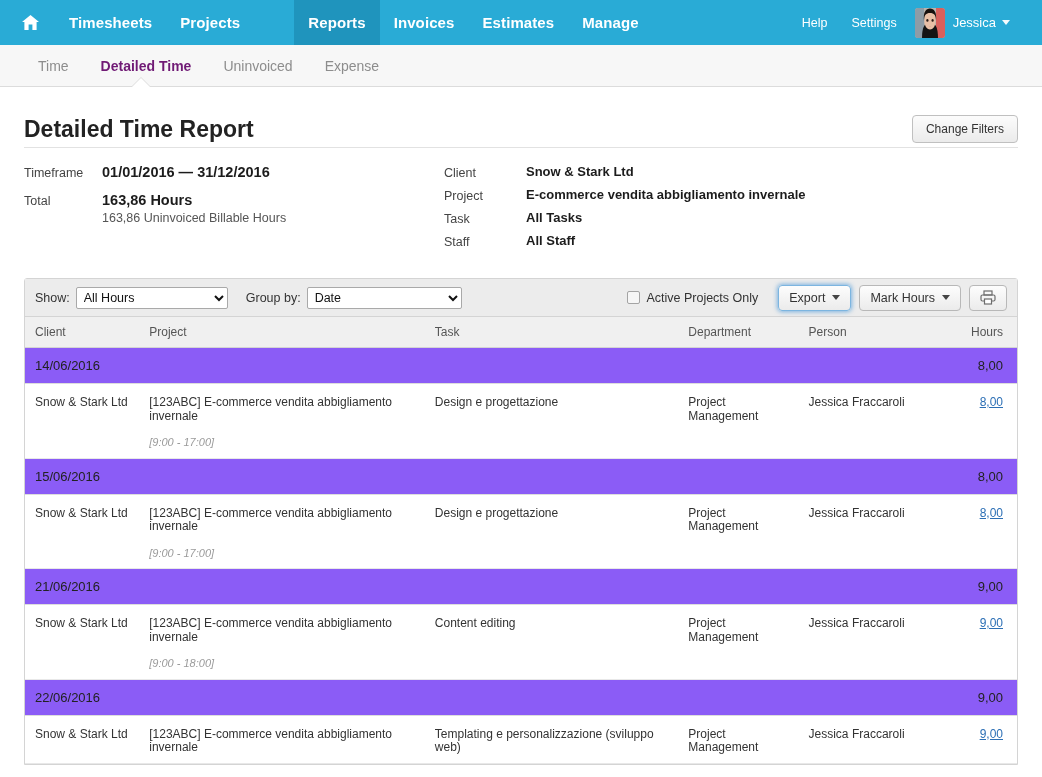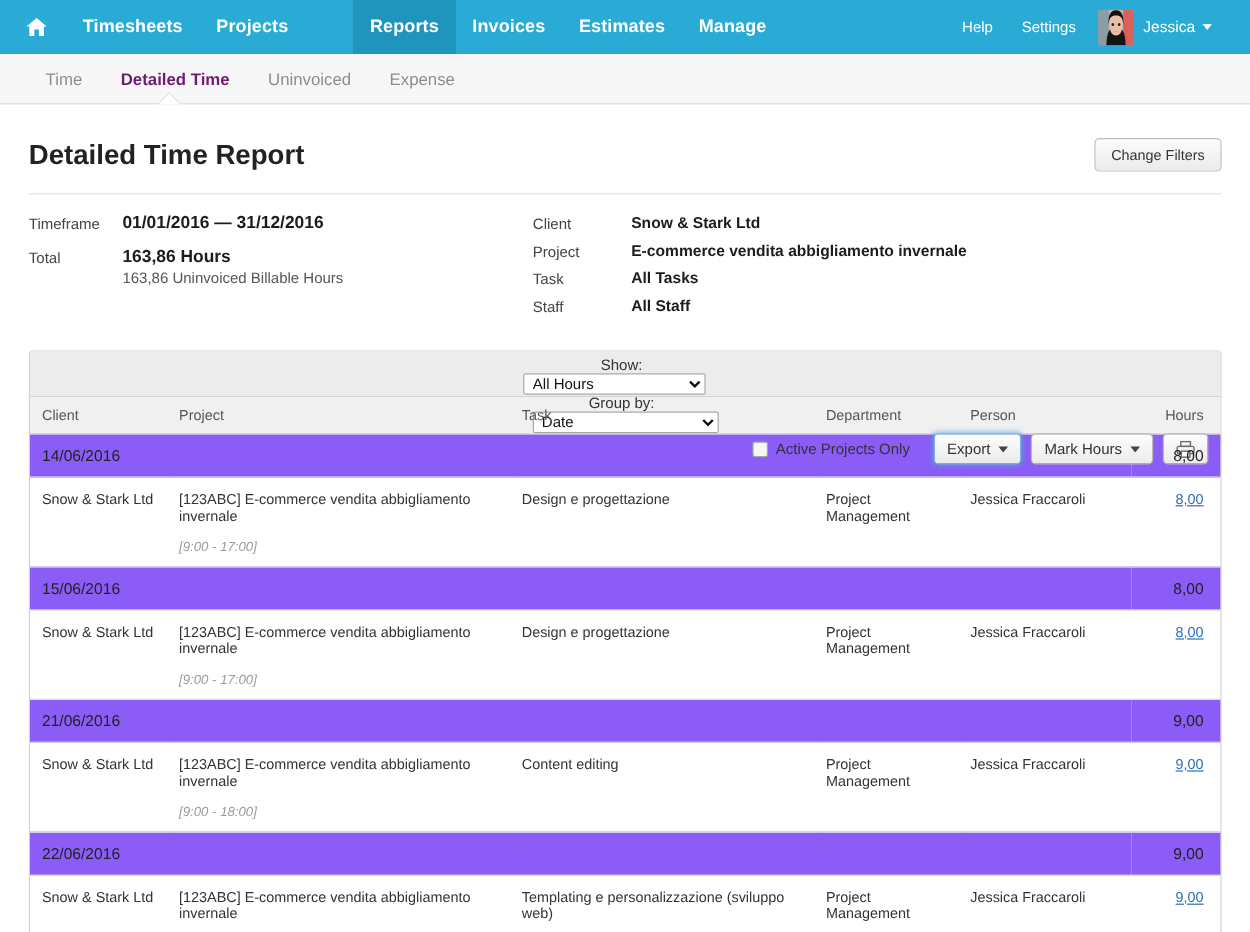--- a/index.html
+++ b/index.html
@@ -102,7 +102,7 @@
   .title-row {
     display: flex; align-items: center; justify-content: space-between;
     padding-top: 28px;
-    padding-bottom: 18px;
+    padding-bottom: 4px;
     border-bottom: 1px solid #e2e2e2;
     gap: 44px;
   }

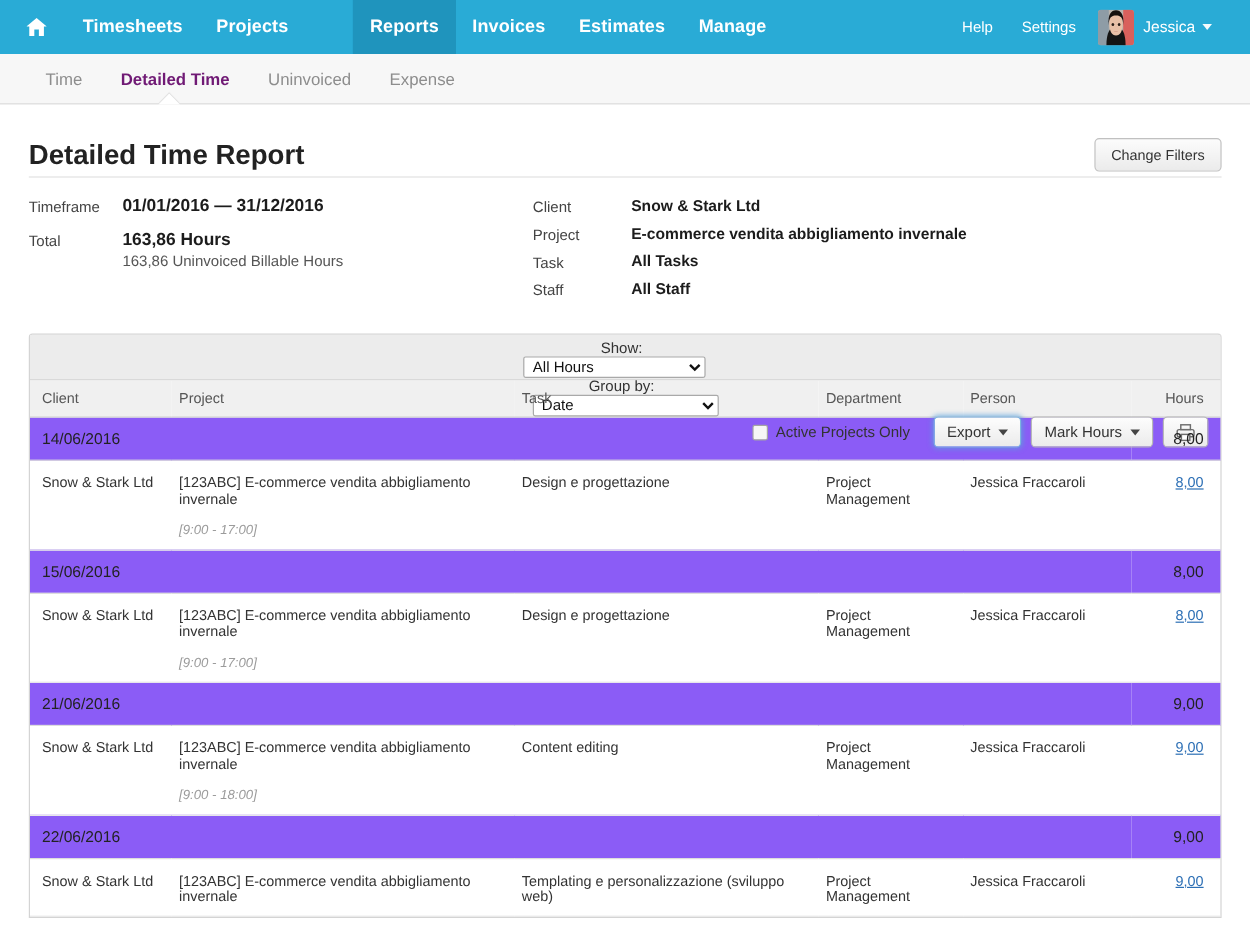--- a/index.html
+++ b/index.html
@@ -154,7 +154,6 @@
     padding: 4px 10px;
     display: flex; align-items: center;
     height: 38px;
-    flex-direction: column;
   }
   .tb-label { font-size: 12.5px; color: #333333; margin-right: 6px; white-space: nowrap; }
   select.sel {

